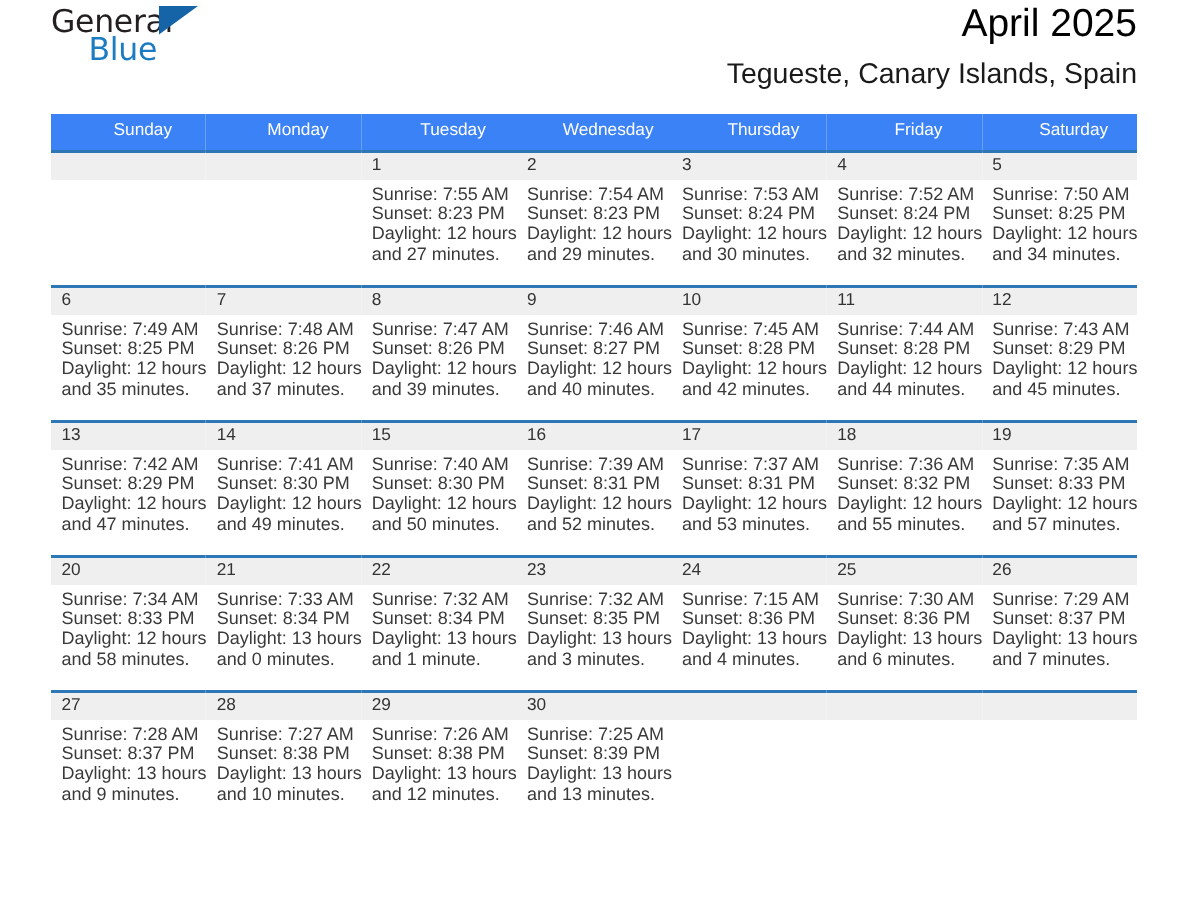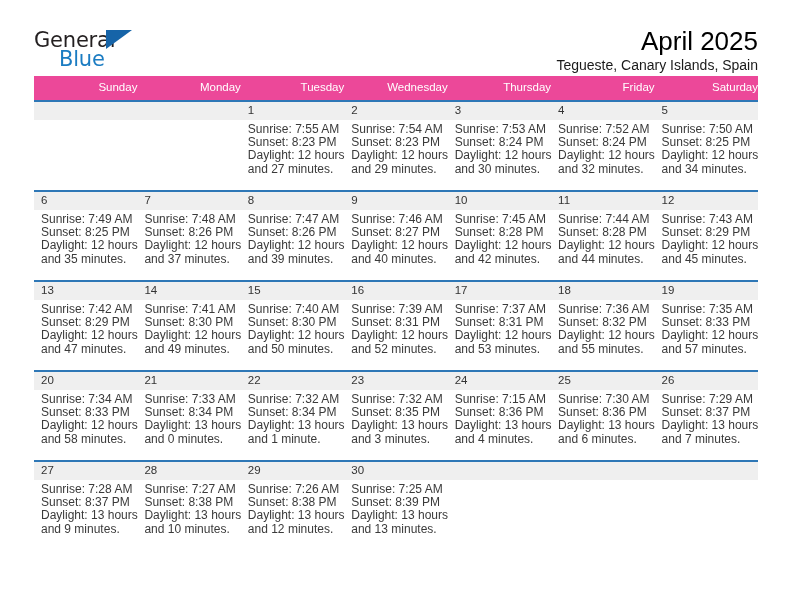--- a/index.html
+++ b/index.html
@@ -27,7 +27,6 @@
     display: flex;
     align-items: flex-start;
     justify-content: space-between;
-    padding-top: 26px;
     height: 70px;
     box-sizing: border-box;
   }

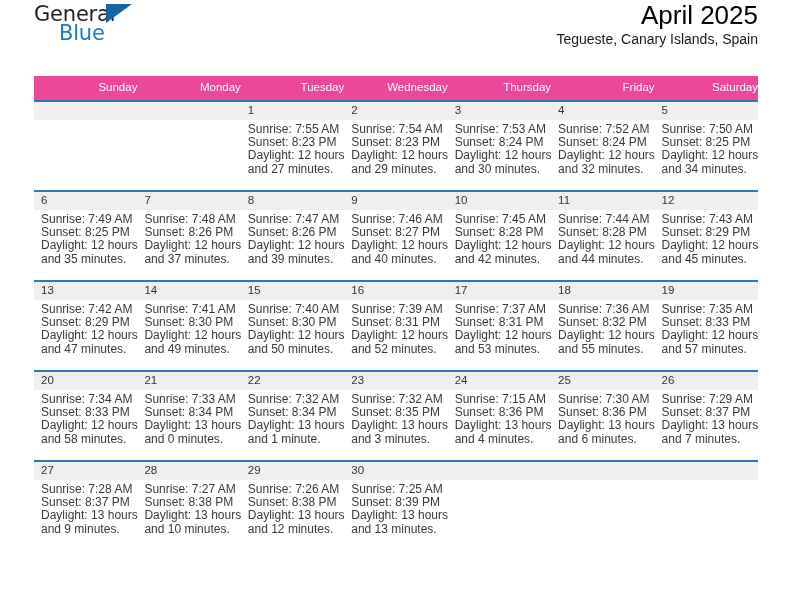--- a/index.html
+++ b/index.html
@@ -74,9 +74,10 @@
     white-space: nowrap;
   }
   .title-loc {
-    font-size: 14px;
+    font-size: 19px;
     color: #1a1a1a;
     line-height: 18px;
+    margin-top: 11px;
     white-space: nowrap;
   }
 

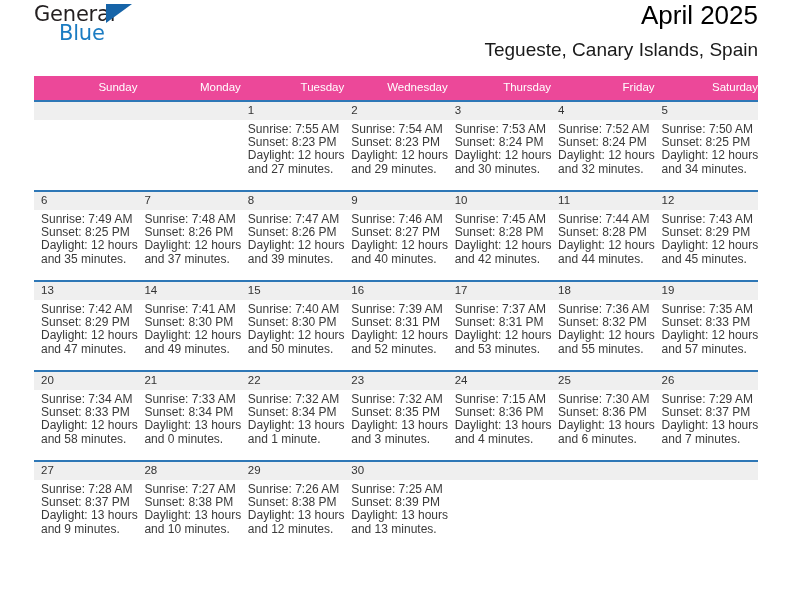--- a/index.html
+++ b/index.html
@@ -91,11 +91,11 @@
   .calendar col { width: 103.43px; }
 
   thead th {
-    background: #ec4899;
+    background: #3b82f6;
     color: #ffffff;
     font-weight: normal;
     font-size: 11.5px;
-    text-align: right;
+    text-align: center;
     padding: 5px 0 6px 19px;
     line-height: 13px;
     border: none;

